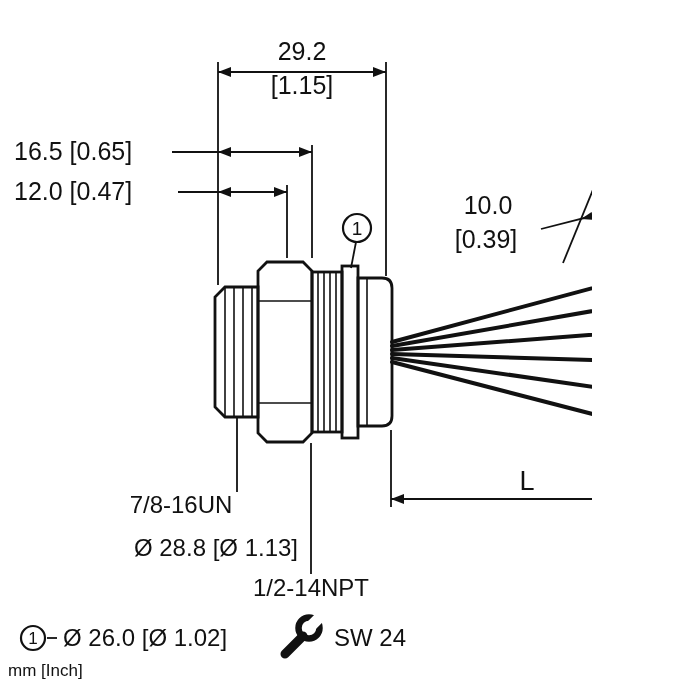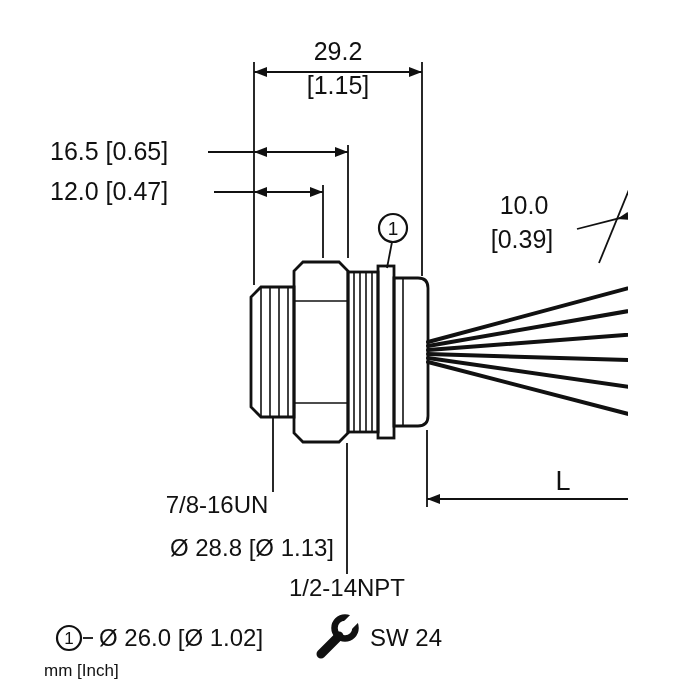--- a/index.html
+++ b/index.html
@@ -6,7 +6,6 @@
   .canvas{
     position:relative;width:592px;height:698px;background:#ffffff;overflow:hidden;
     font-family:"Liberation Sans", sans-serif;
-    margin-left:36px;
   }
   svg{display:block;}
   svg text{

